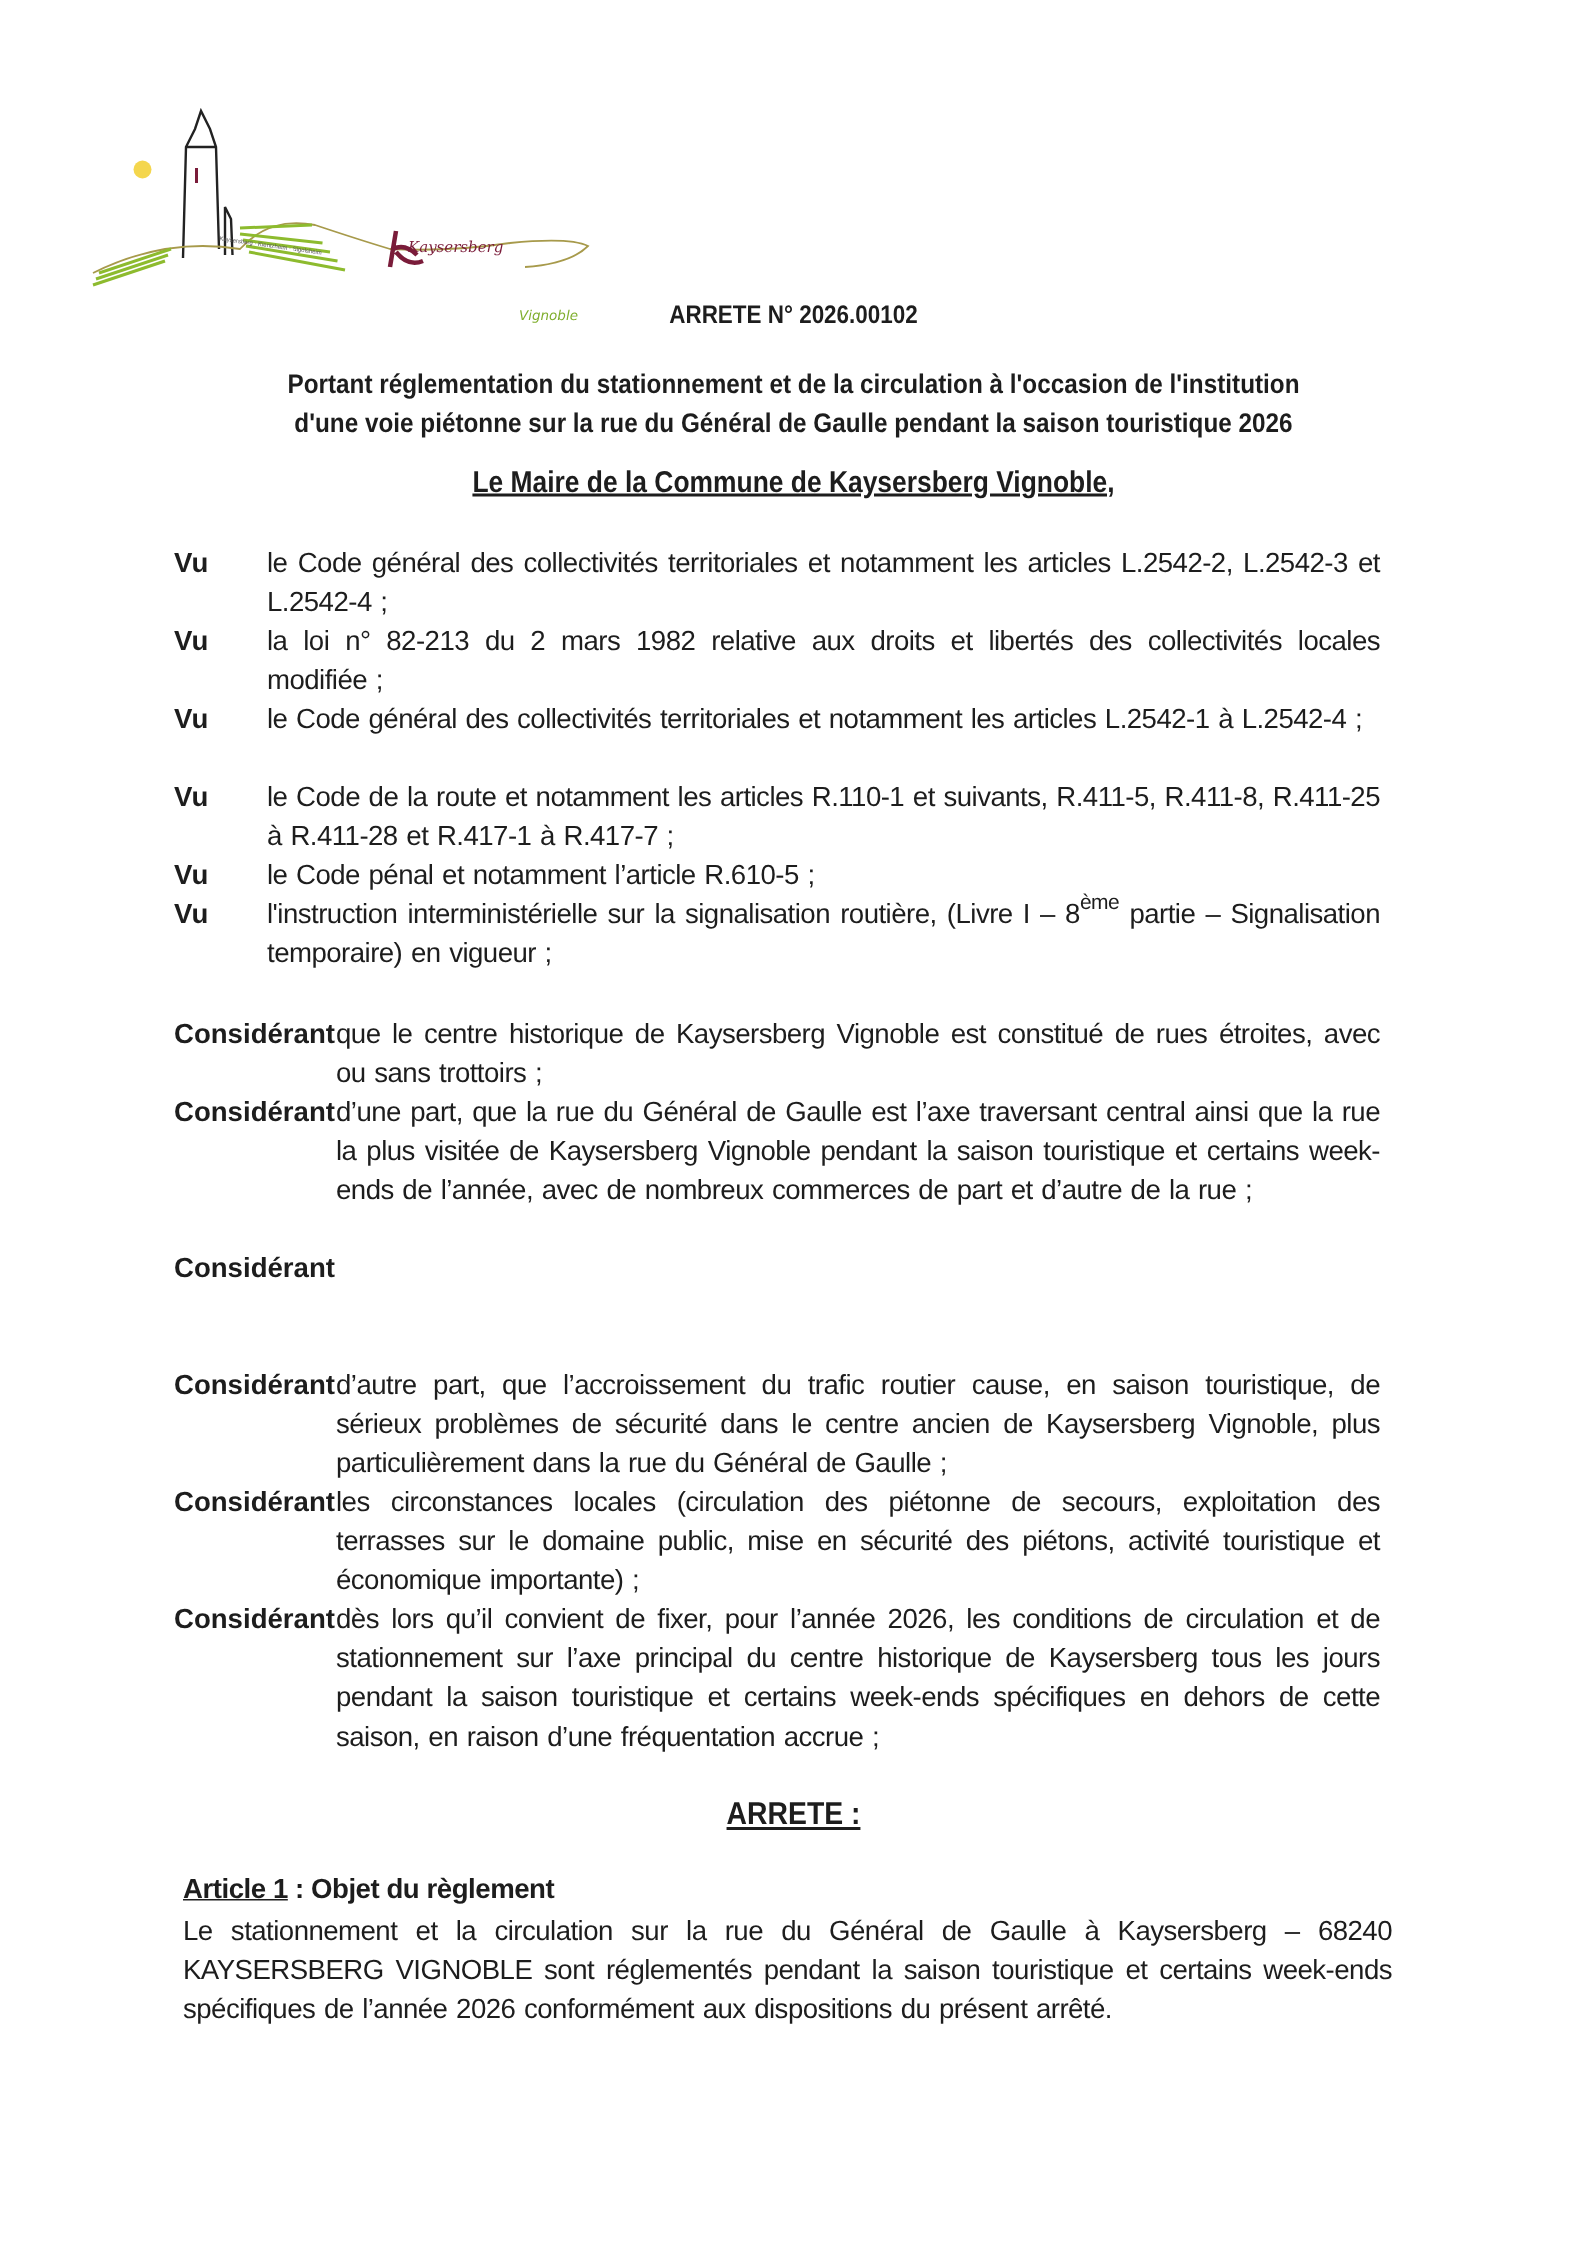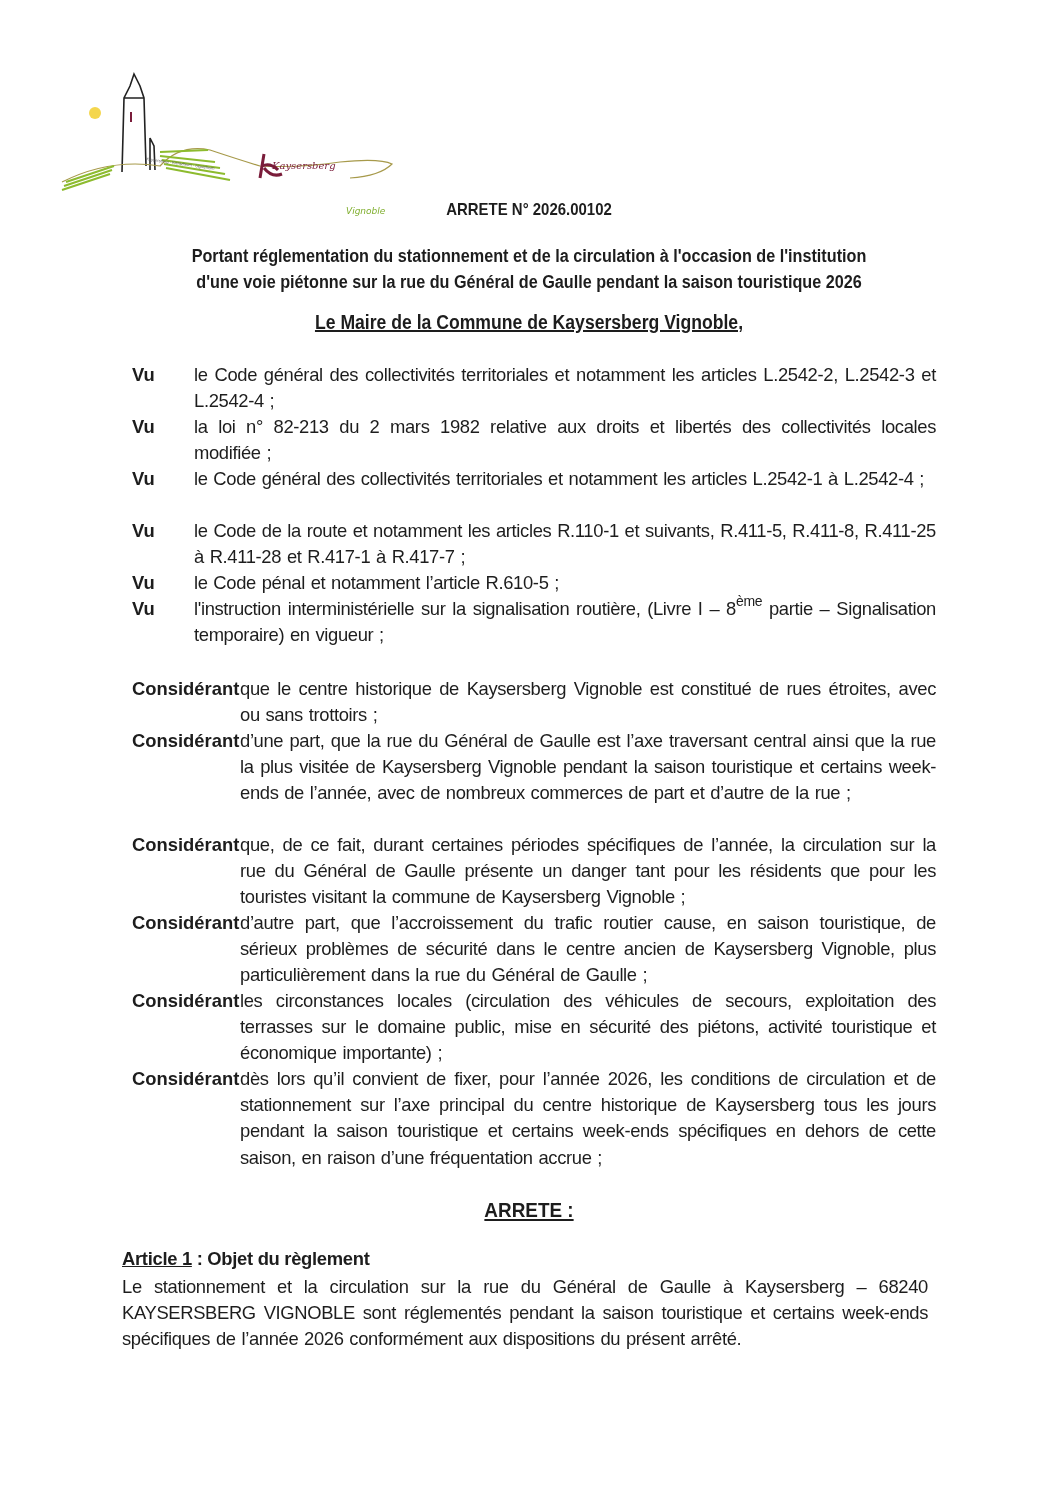--- a/index.html
+++ b/index.html
@@ -14,7 +14,7 @@
   .maire { position:absolute; left:0; width:1058px; top:311px; text-align:center; font-weight:bold;
            font-size:20px; text-decoration:underline; transform:scaleX(0.88); }
   .body-text { font-size:18.4px; line-height:26.2px; }
-  .row { position:absolute; left:132px; width:804px; display:flex; }
+  .row { position:absolute; left:116px; width:804px; display:flex; }
   .row .lbl { font-weight:bold; flex:0 0 auto; }
   .row .txt { text-align:justify; transform-origin:left top; }
   .vu .lbl { width:62px; }

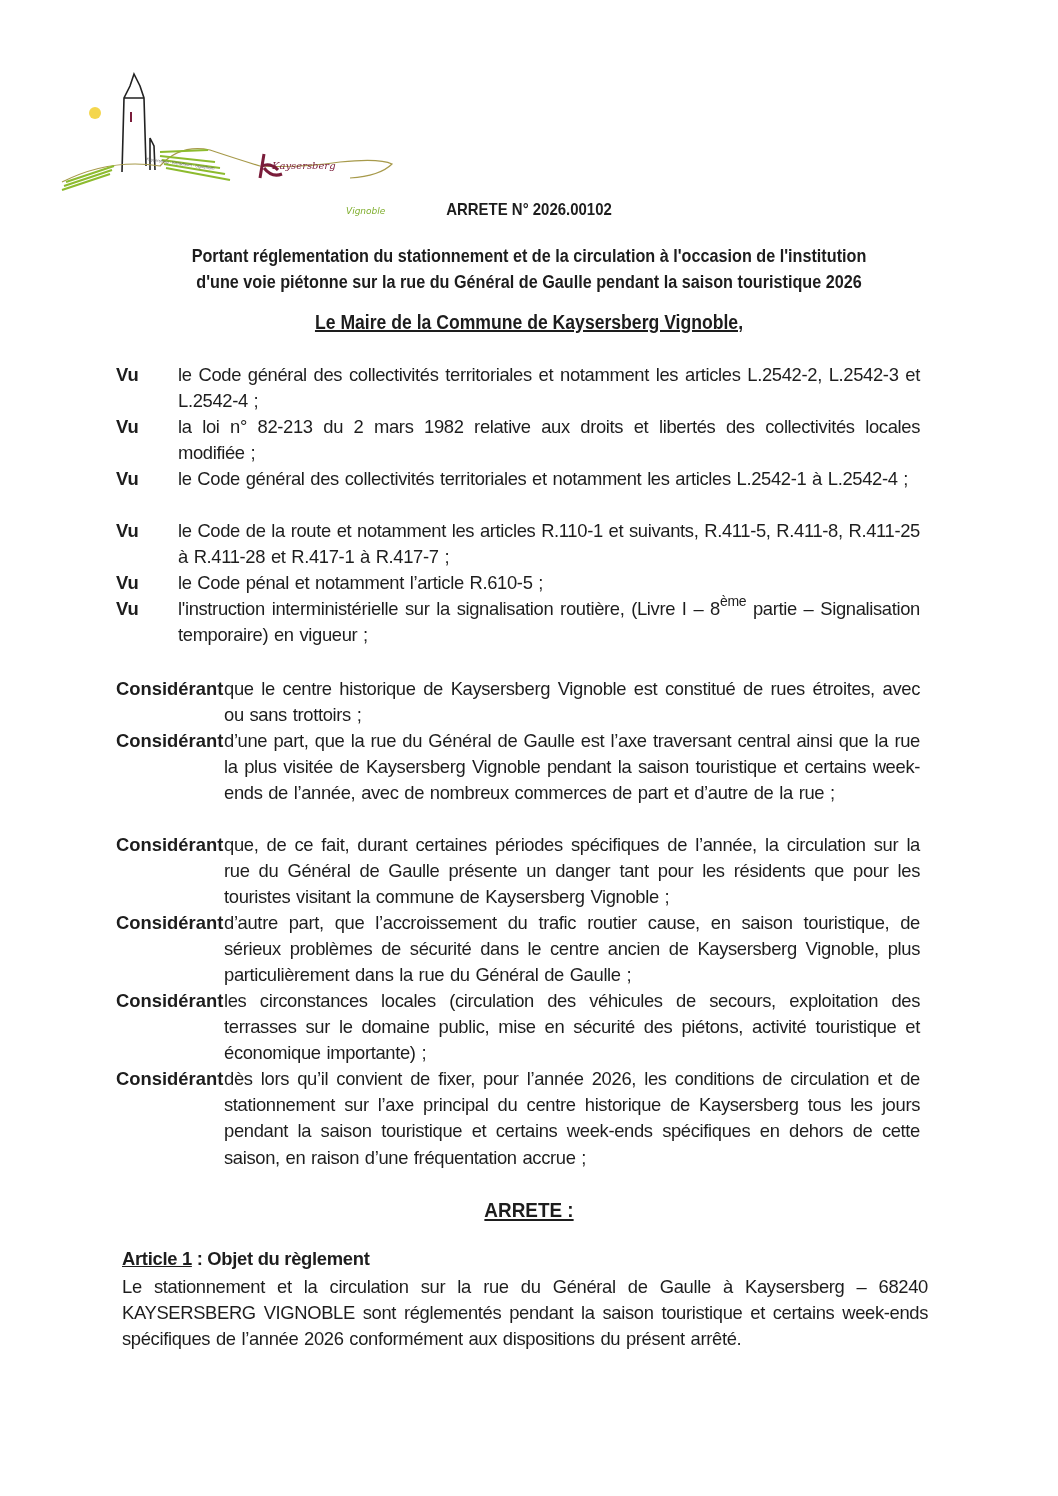--- a/index.html
+++ b/index.html
@@ -102,7 +102,6 @@
     </div>
     <div class="row cons" style="top:832px;">
       <span class="lbl">Considérant</span>
-      <span class="txt narrow">que, de ce fait, durant certaines périodes spécifiques de l’année, la circulation sur la rue du Général de Gaulle présente un danger tant pour les résidents que pour les touristes visitant la commune de Kaysersberg Vignoble ;</span>
     </div>
     <div class="row cons" style="top:910px;">
       <span class="lbl">Considérant</span>

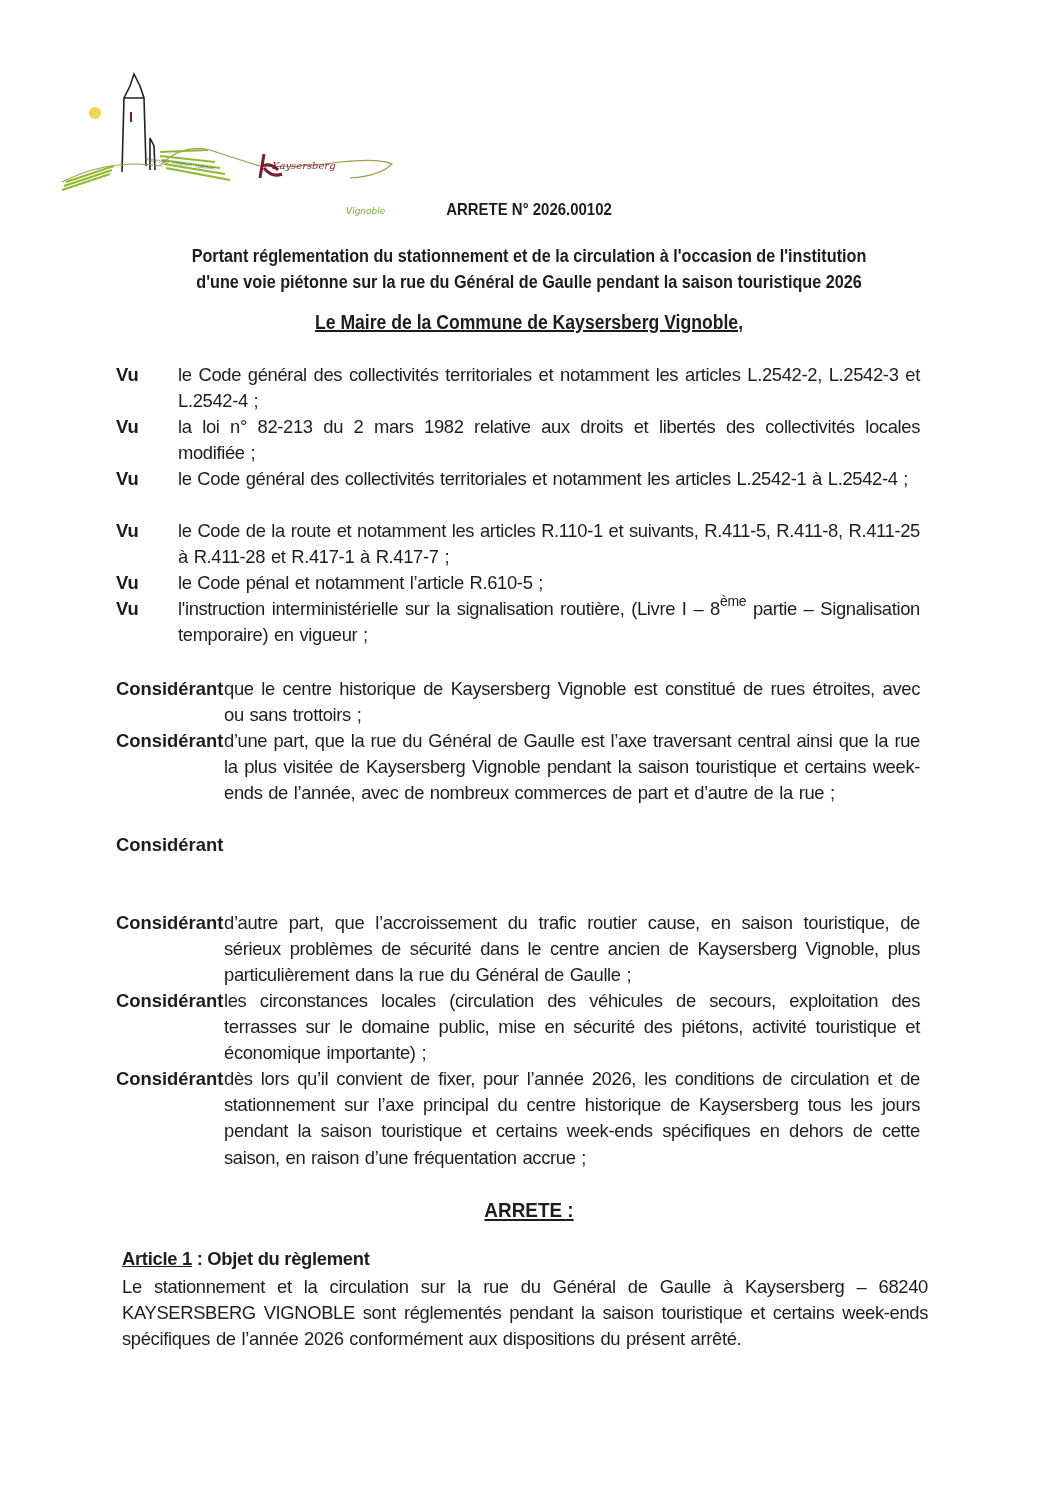--- a/index.html
+++ b/index.html
@@ -109,7 +109,7 @@
     </div>
     <div class="row cons" style="top:988px;">
       <span class="lbl">Considérant</span>
-      <span class="txt narrow">les circonstances locales (circulation des véhicules de secours, exploitation des terrasses sur le domaine public, mise en sécurité des piétons, activité touristique et économique importante) ;</span>
+      <span class="txt narrow">les circonstances locales (circulation des piétonne de secours, exploitation des terrasses sur le domaine public, mise en sécurité des piétons, activité touristique et économique importante) ;</span>
     </div>
     <div class="row cons" style="top:1066px;">
       <span class="lbl">Considérant</span>

